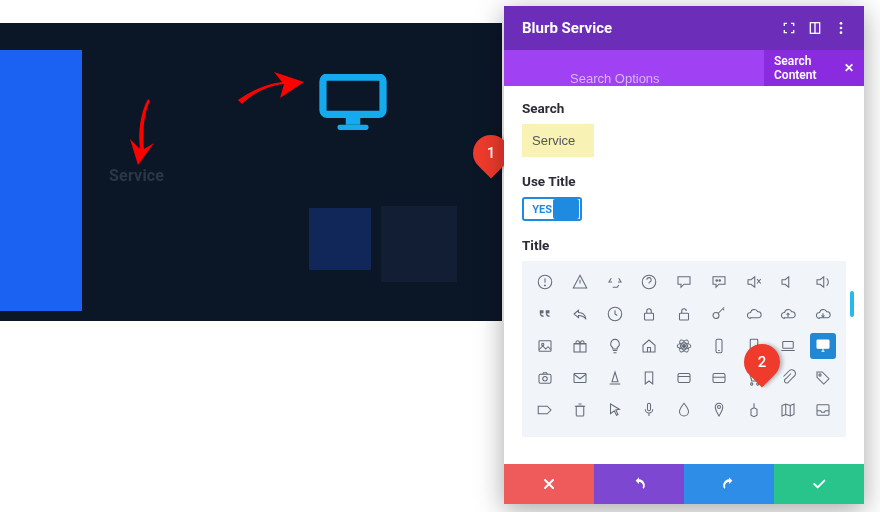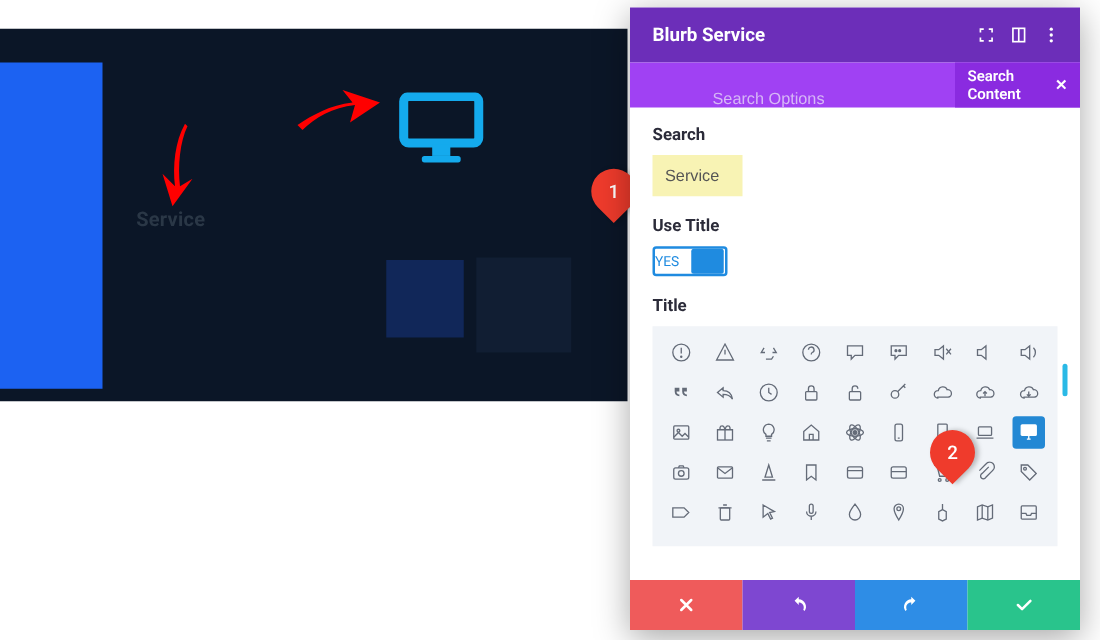--- a/index.html
+++ b/index.html
@@ -47,7 +47,7 @@
   .hl-wrap .hl-slice { position: absolute; left: 0; top: 0; height: 100%; width: 72px; background: #f8f3b4; pointer-events: none; }
 
   .toggle { width: 60px; height: 24px; border: 2px solid #1f8be0; border-radius: 3px; display: flex; align-items: center; cursor: pointer; }
-  .toggle .txt { flex: 1; text-align: left; color: #1f8be0; font-size: 11px; font-weight: 400; }
+  .toggle .txt { flex: 1; text-align: right; color: #1f8be0; font-size: 11px; font-weight: 700; }
   .toggle .knob { width: 26px; height: 20px; background: #1f8be0; border-radius: 2px; margin: 0 1px; }
 
   .icon-grid { background: #f1f4f8; padding: 8px 10px; position: relative; }

